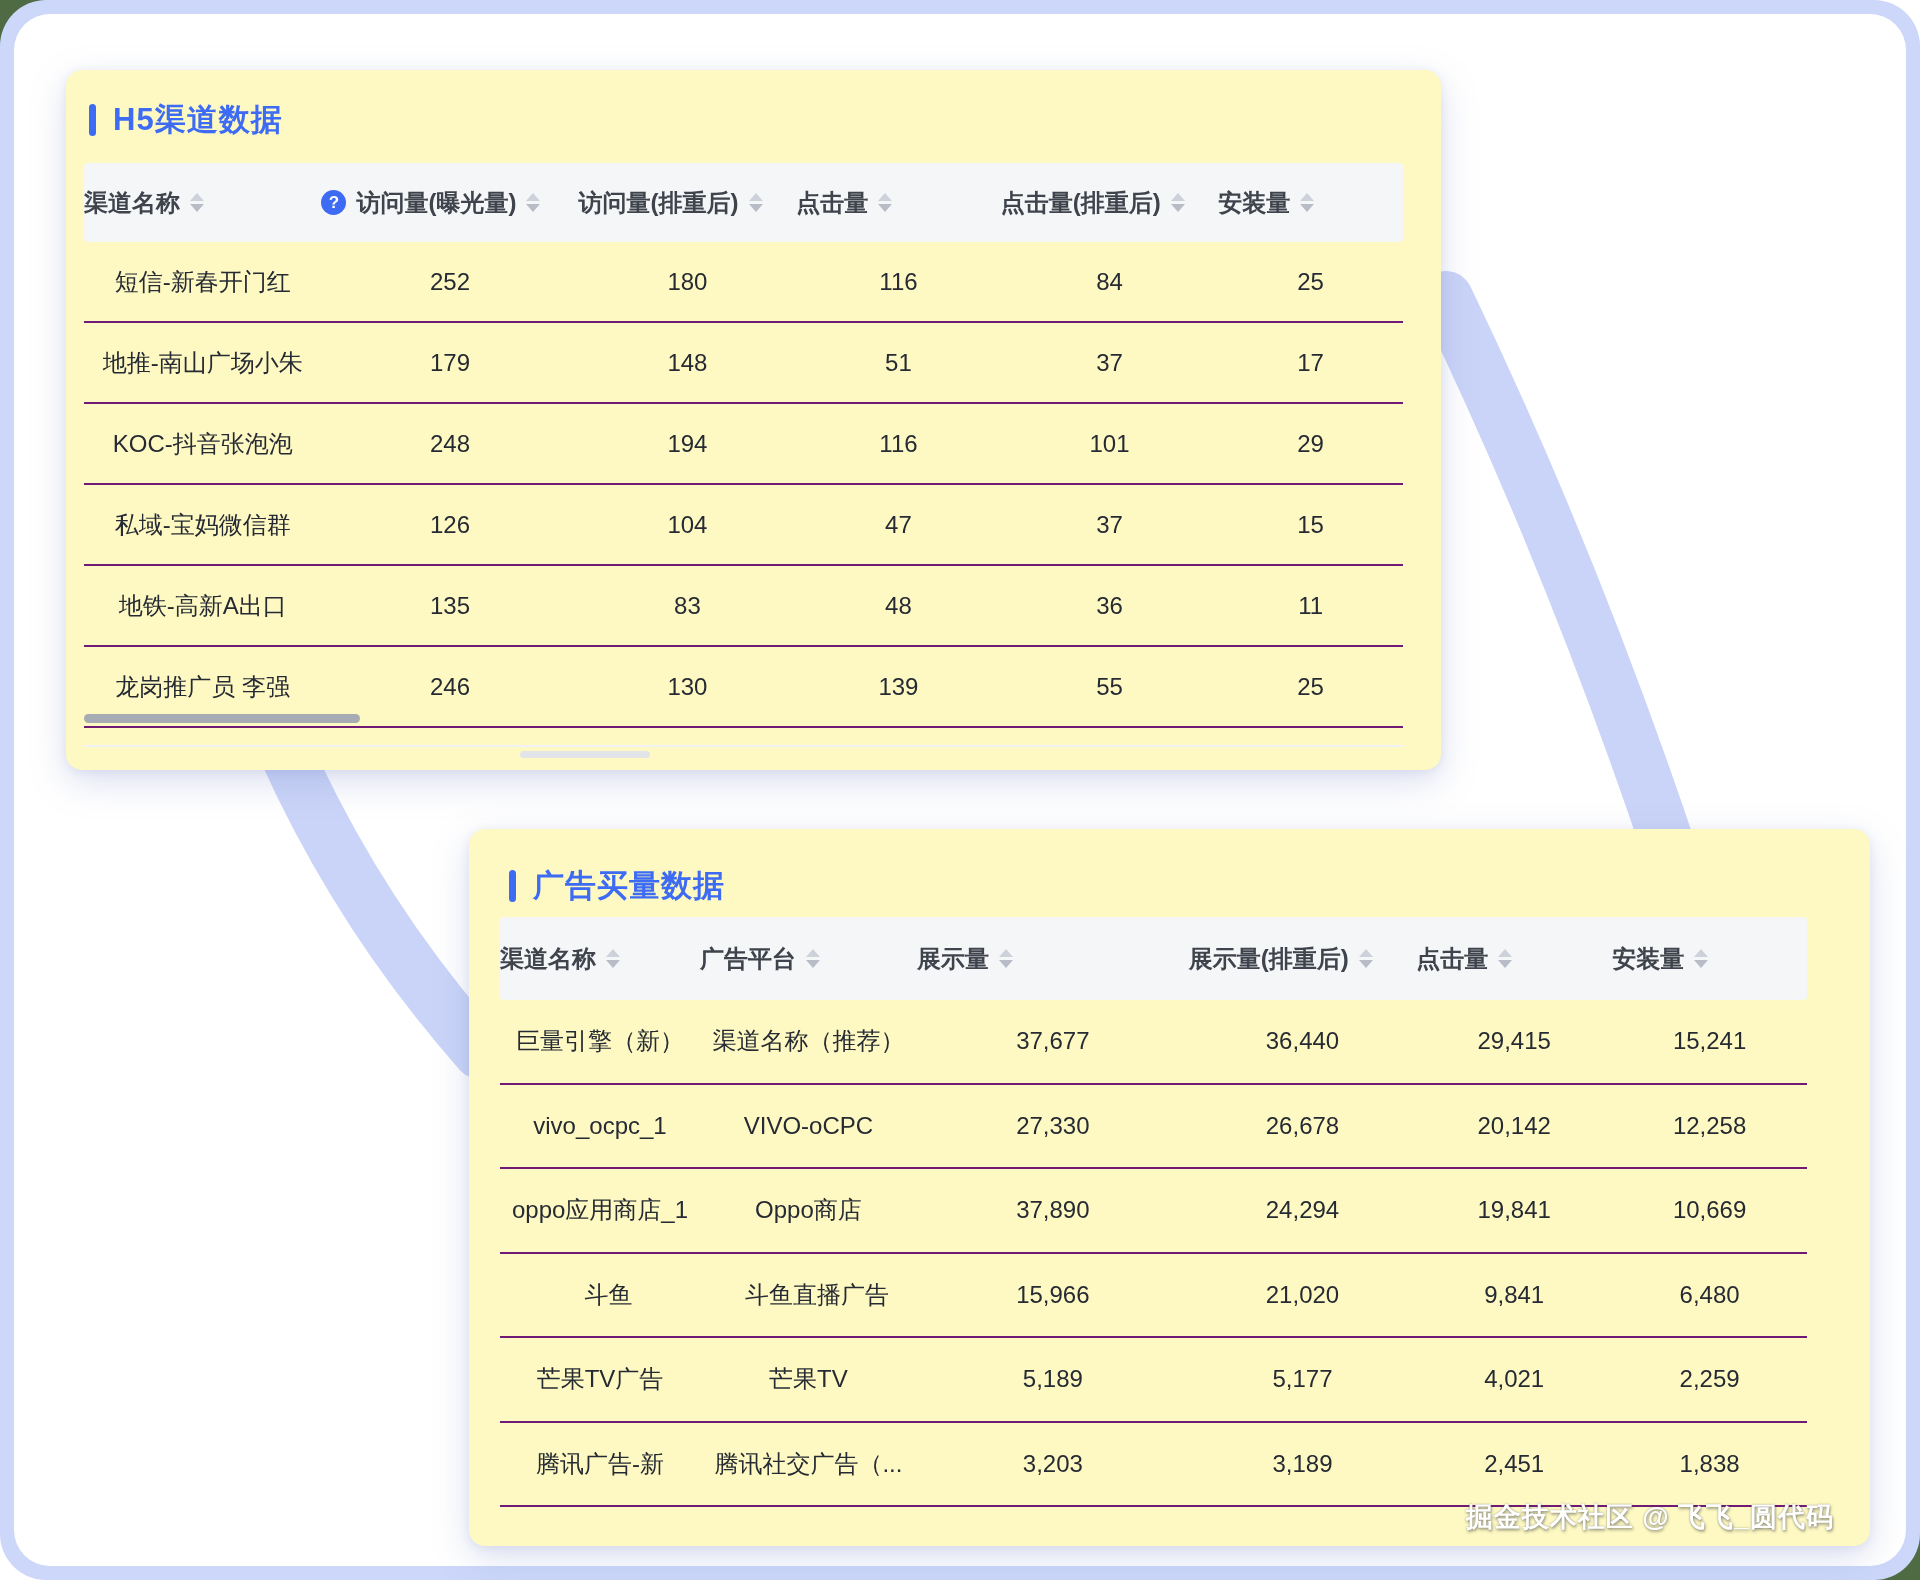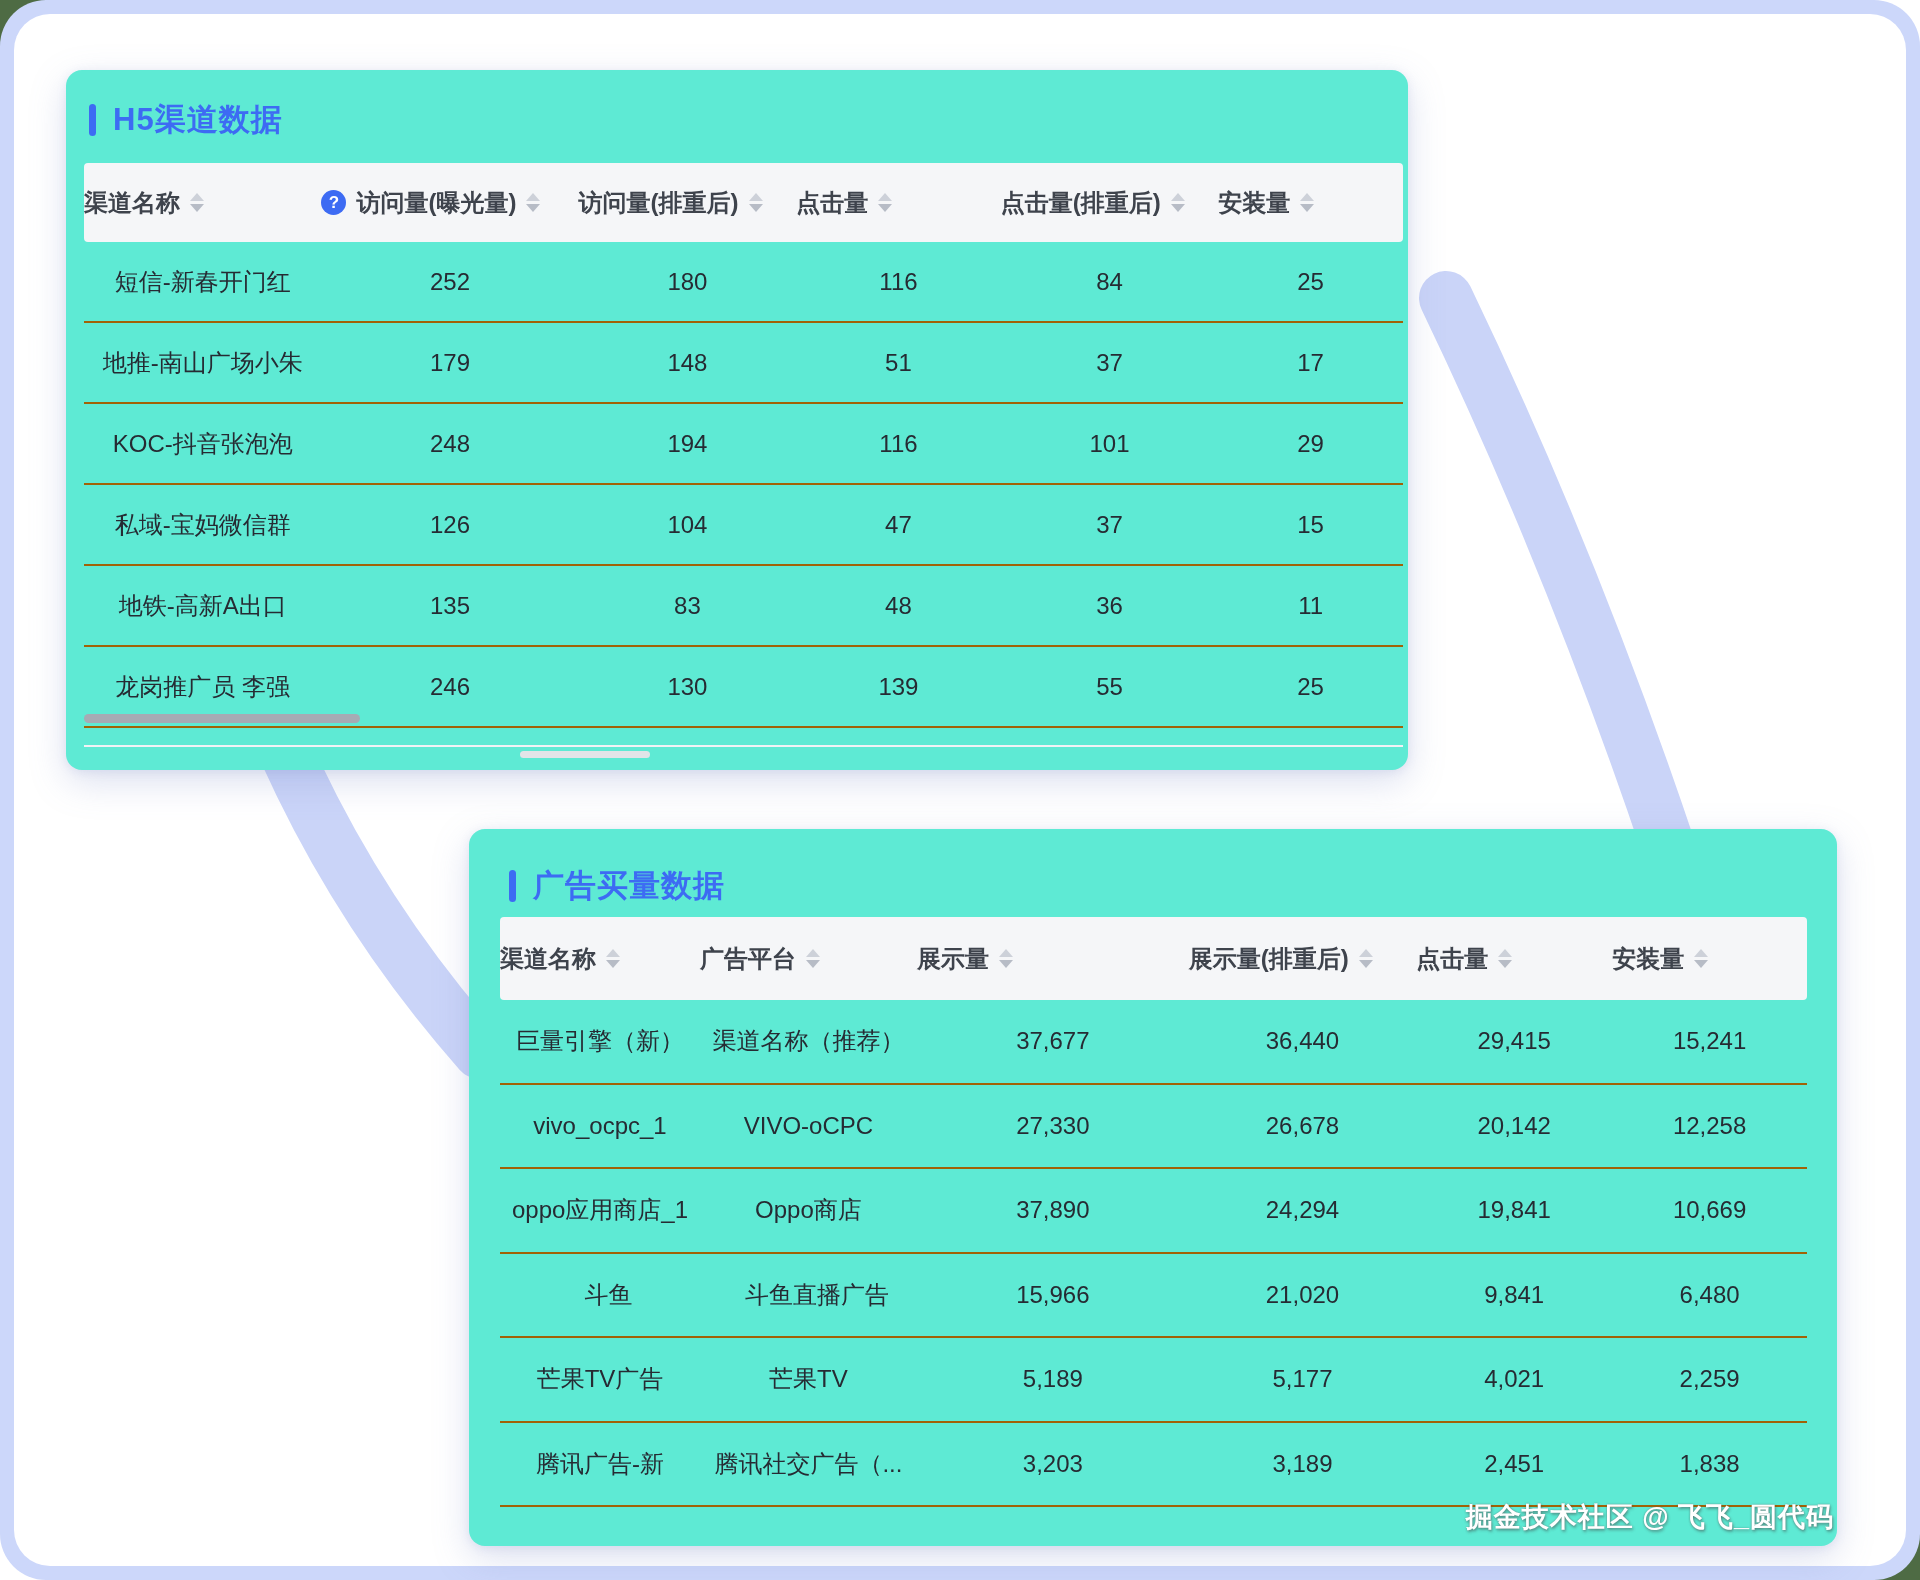--- a/index.html
+++ b/index.html
@@ -12,8 +12,8 @@
   .frame{position:absolute;inset:0;background:#ccd7fa;border-radius:46px;z-index:1;}
   .inner{position:absolute;inset:14px;background:#fff;border-radius:36px;z-index:2;}
   .ring{position:absolute;left:0;top:0;z-index:3;}
-  .card{position:absolute;background:#5eead4;border-radius:16px;z-index:4;
-        box-shadow:0 12px 36px rgba(118,136,196,.26),0 2px 10px rgba(118,136,196,.15);}
+  .card{position:absolute;background:#fef9c3;border-radius:16px;z-index:4;
+        box-shadow:0 12px 36px rgba(118,136,196,.26),0 2px 10px rgba(118,136,196,.15);padding-left:33px;}
   .card1{left:66px;top:70px;width:1342px;height:700px;}
   .card2{left:469px;top:829px;width:1368px;height:717px;}
   .card-title{position:absolute;display:flex;align-items:center;gap:17px;}

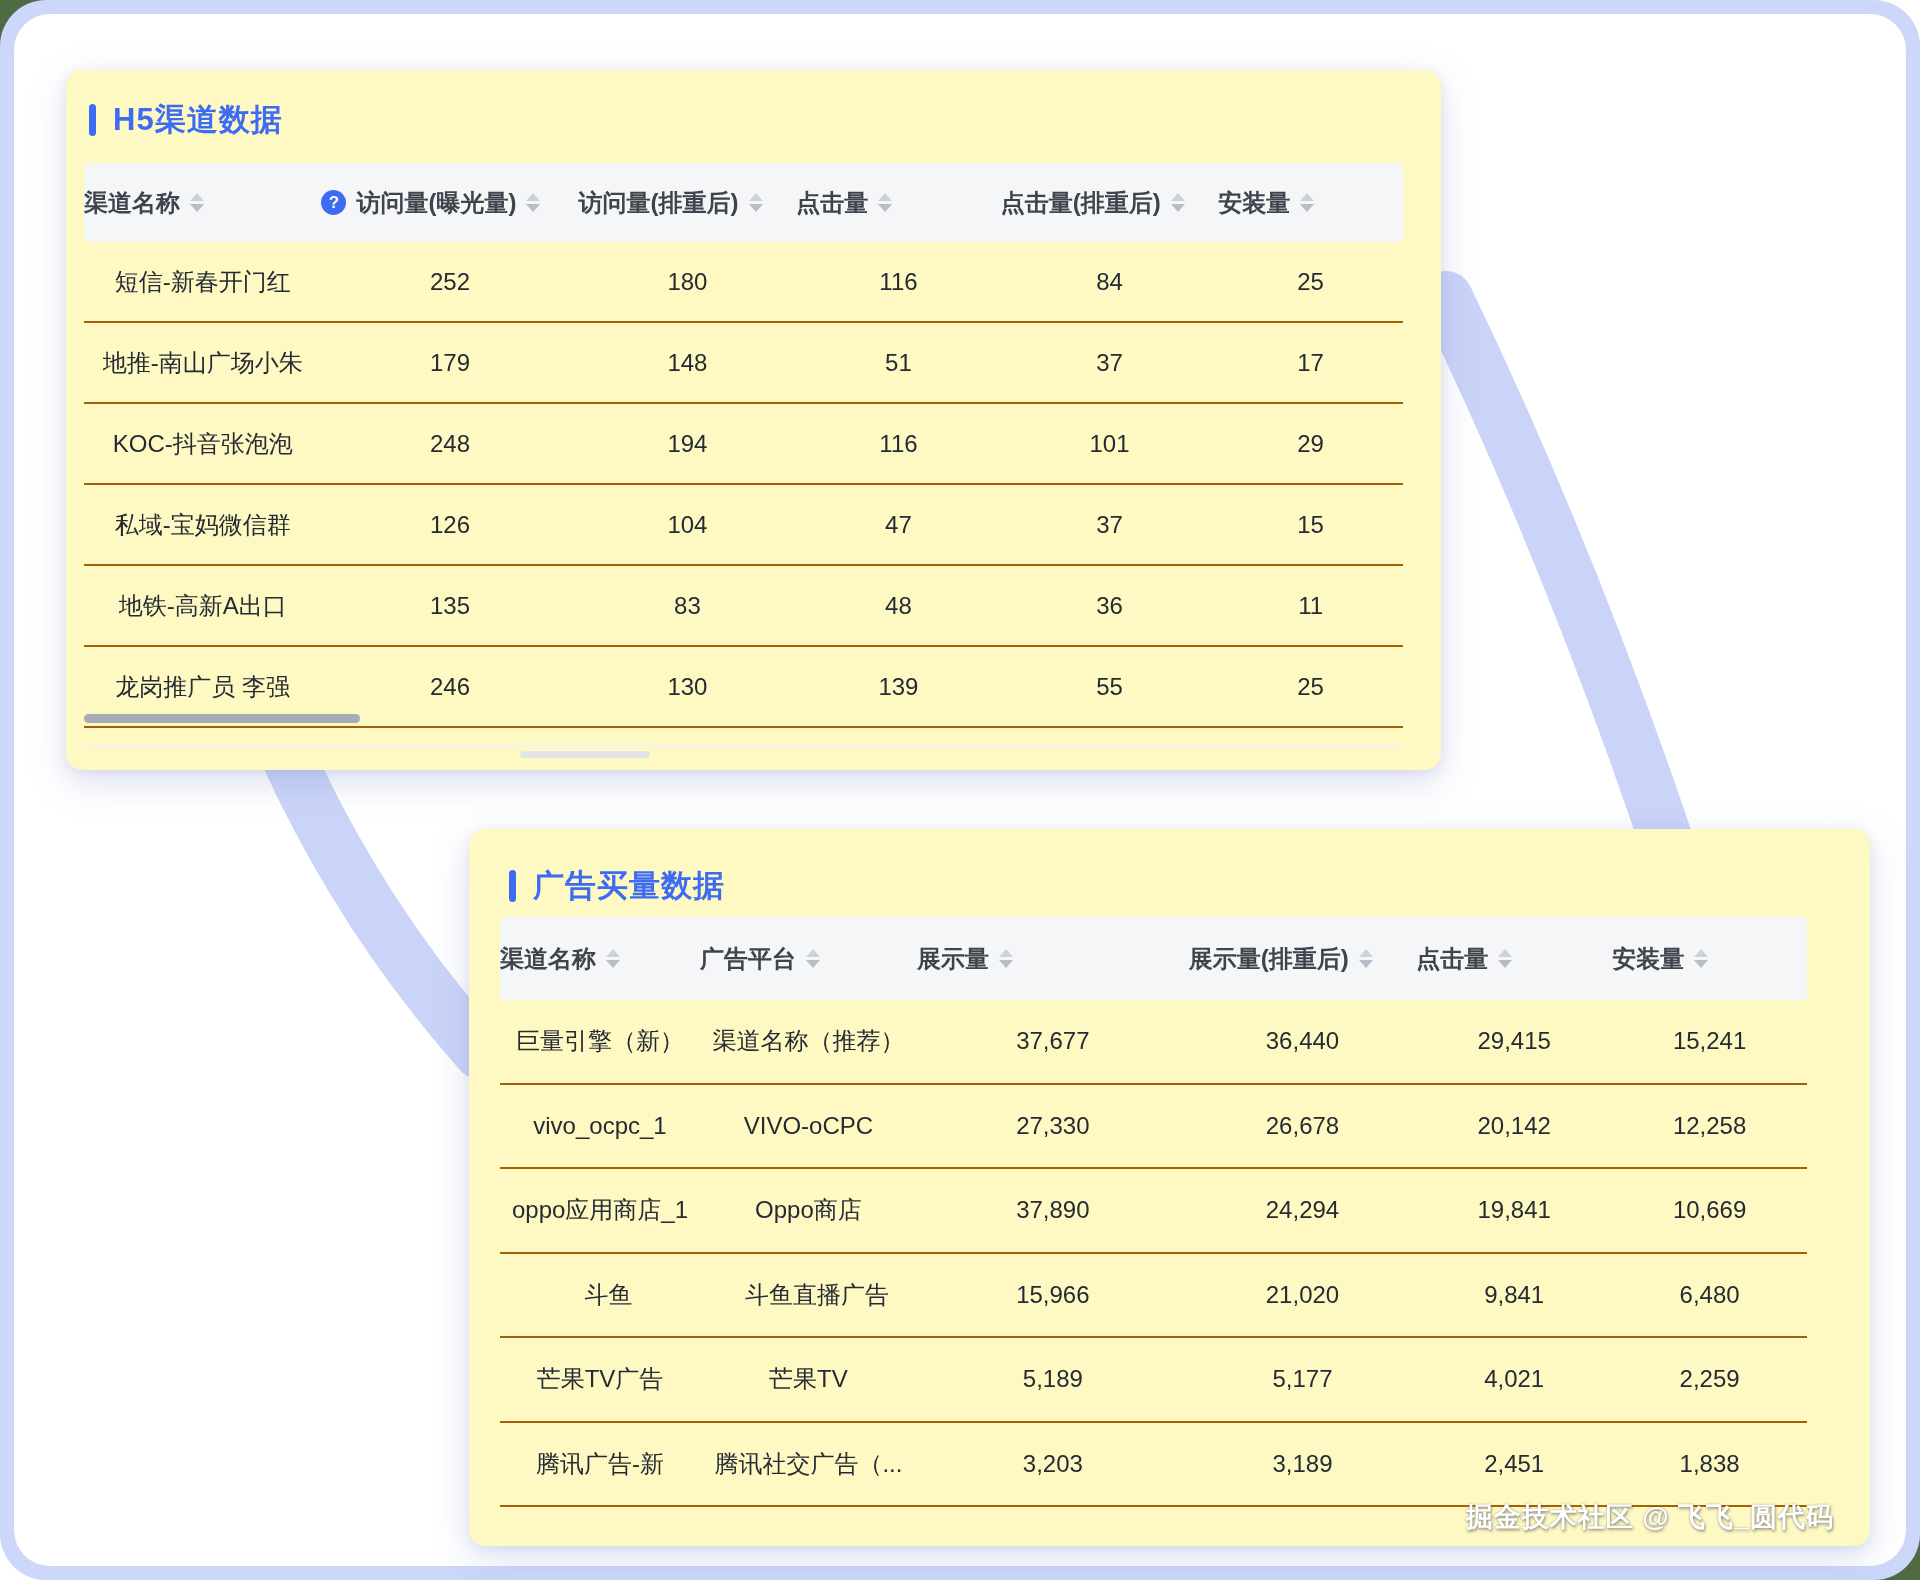--- a/index.html
+++ b/index.html
@@ -29,7 +29,7 @@
   .t2 .thead{height:83px;}
   .th{display:flex;align-items:center;justify-content:flex-start;
       font-size:24px;font-weight:700;color:#3e434c;cursor:pointer;}
-  .trow{display:flex;border-bottom:2px solid #a16207;}
+  .trow{display:flex;border-bottom:2px solid #701a75;}
   .t1 .trow{height:79px;}
   .t2 .trow{height:82.5px;}
   .td{display:flex;align-items:center;justify-content:center;

